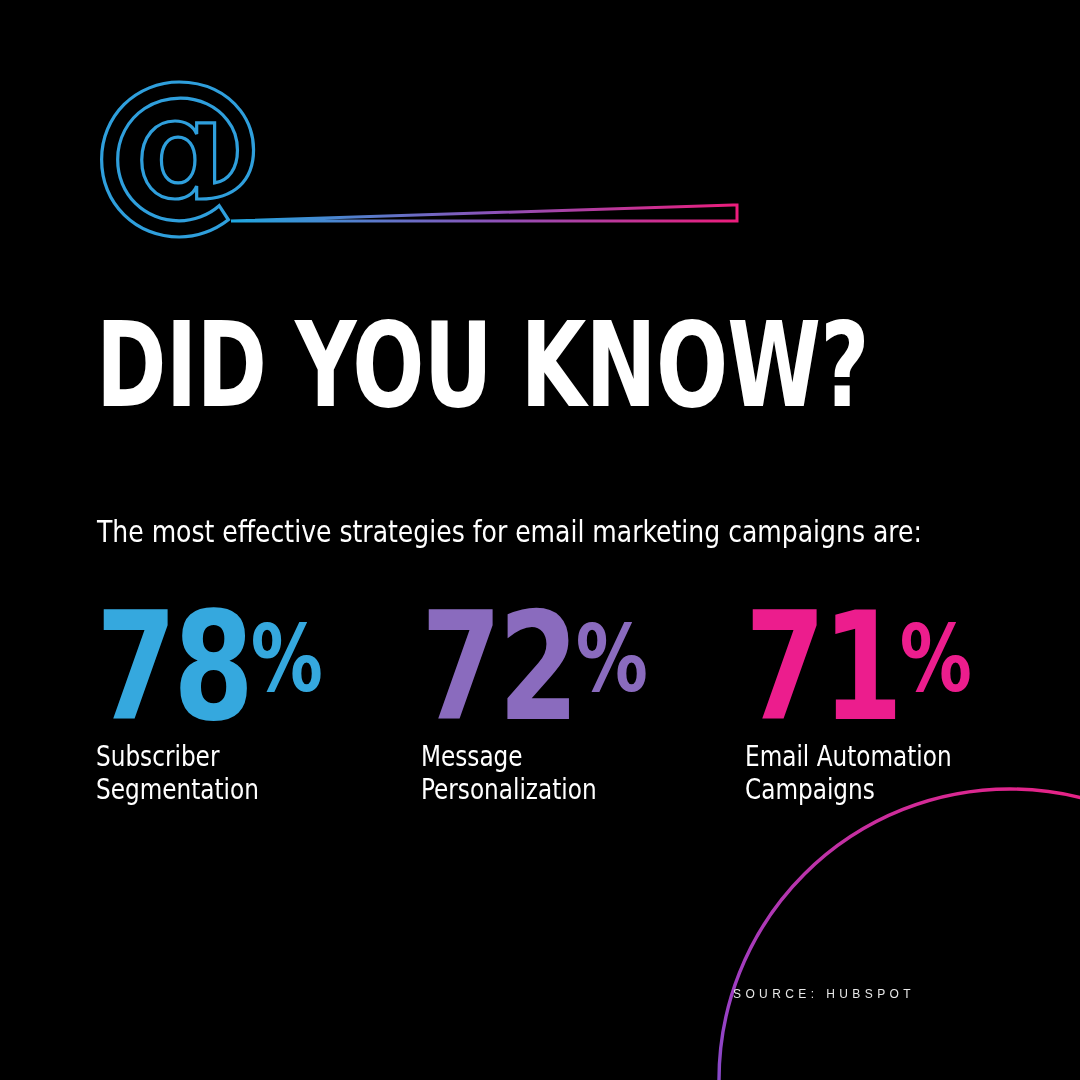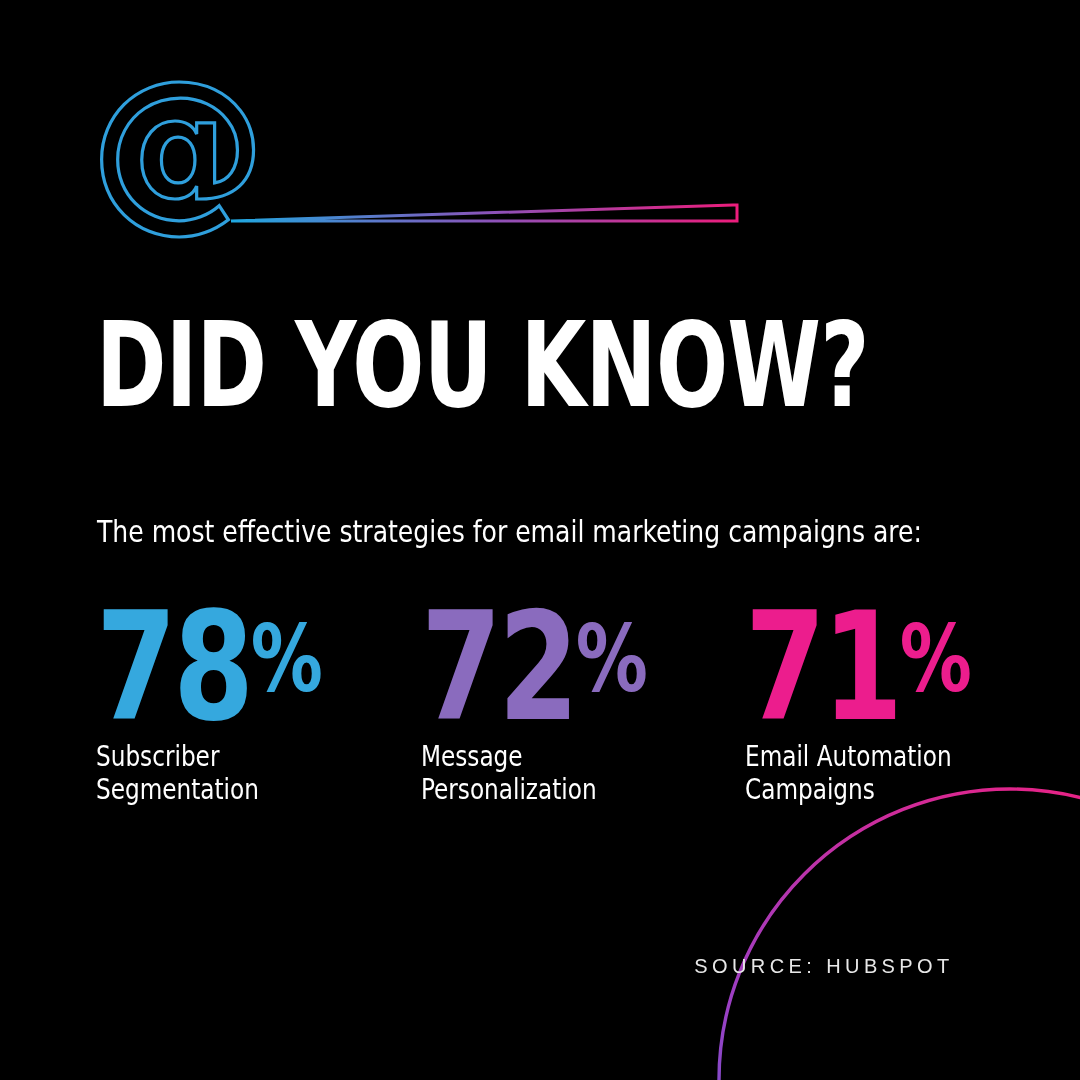--- a/index.html
+++ b/index.html
@@ -152,11 +152,12 @@
   }
   .footer-line {
     font-family: "Liberation Sans", sans-serif;
-    font-size: 20px;
+    font-size: 12px;
     font-weight: 400;
     color: #E8E8E8;
     letter-spacing: 4.4px;
     line-height: 1;
+    margin-top: 32px;
   }
   #footer-source { margin-bottom: 32px; }
 </style>

